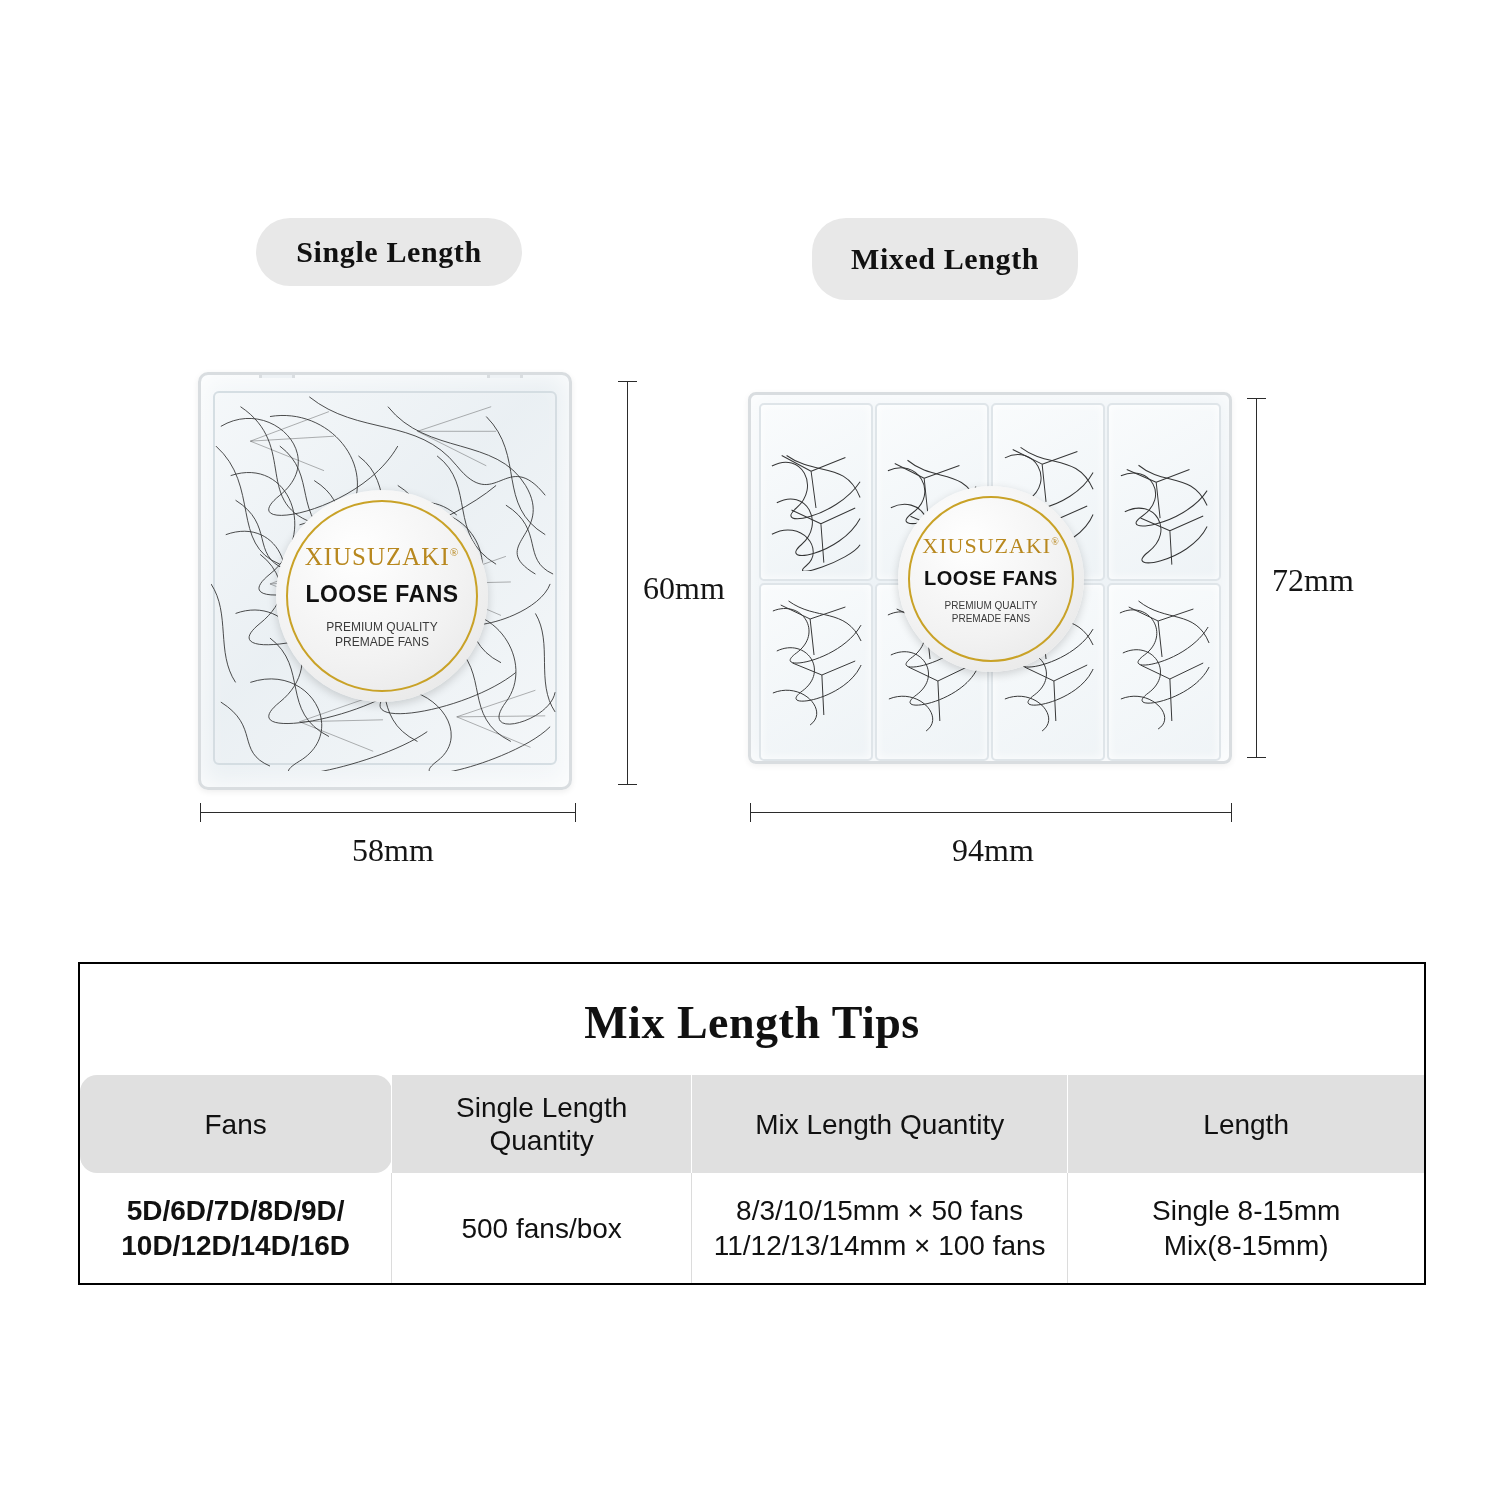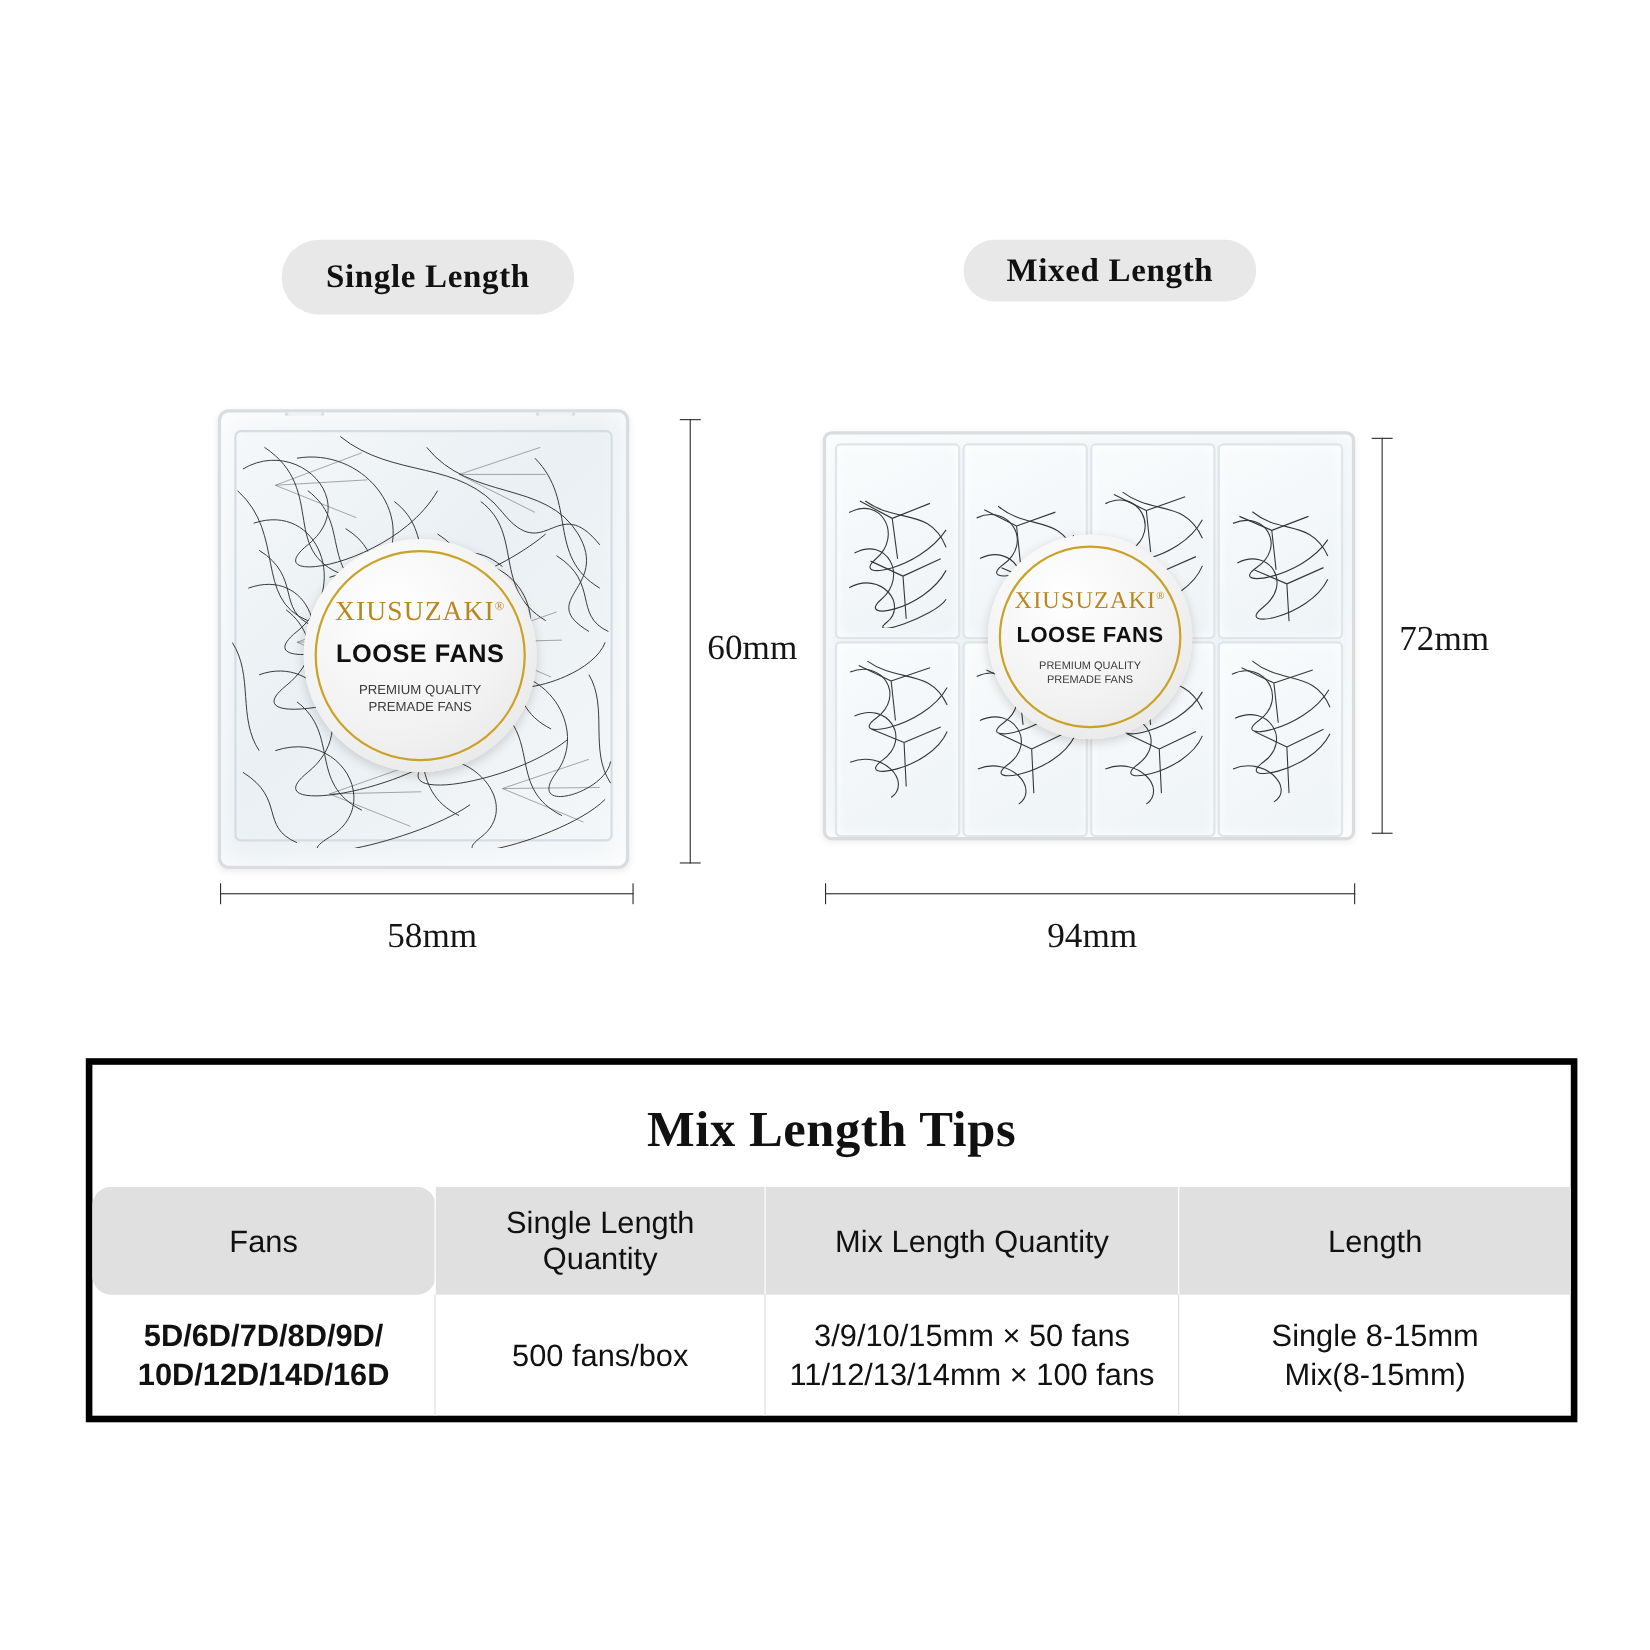--- a/index.html
+++ b/index.html
@@ -31,7 +31,7 @@
     color: #111;
   }
   #pill-single { left: 256px; top: 218px; width: 266px; height: 68px; }
-  #pill-mixed  { left: 876px; top: 218px; width: 266px; height: 56px; }
+  #pill-mixed  { left: 812px; top: 218px; width: 266px; height: 82px; }
 
   
   .box-wrap { position: absolute; }

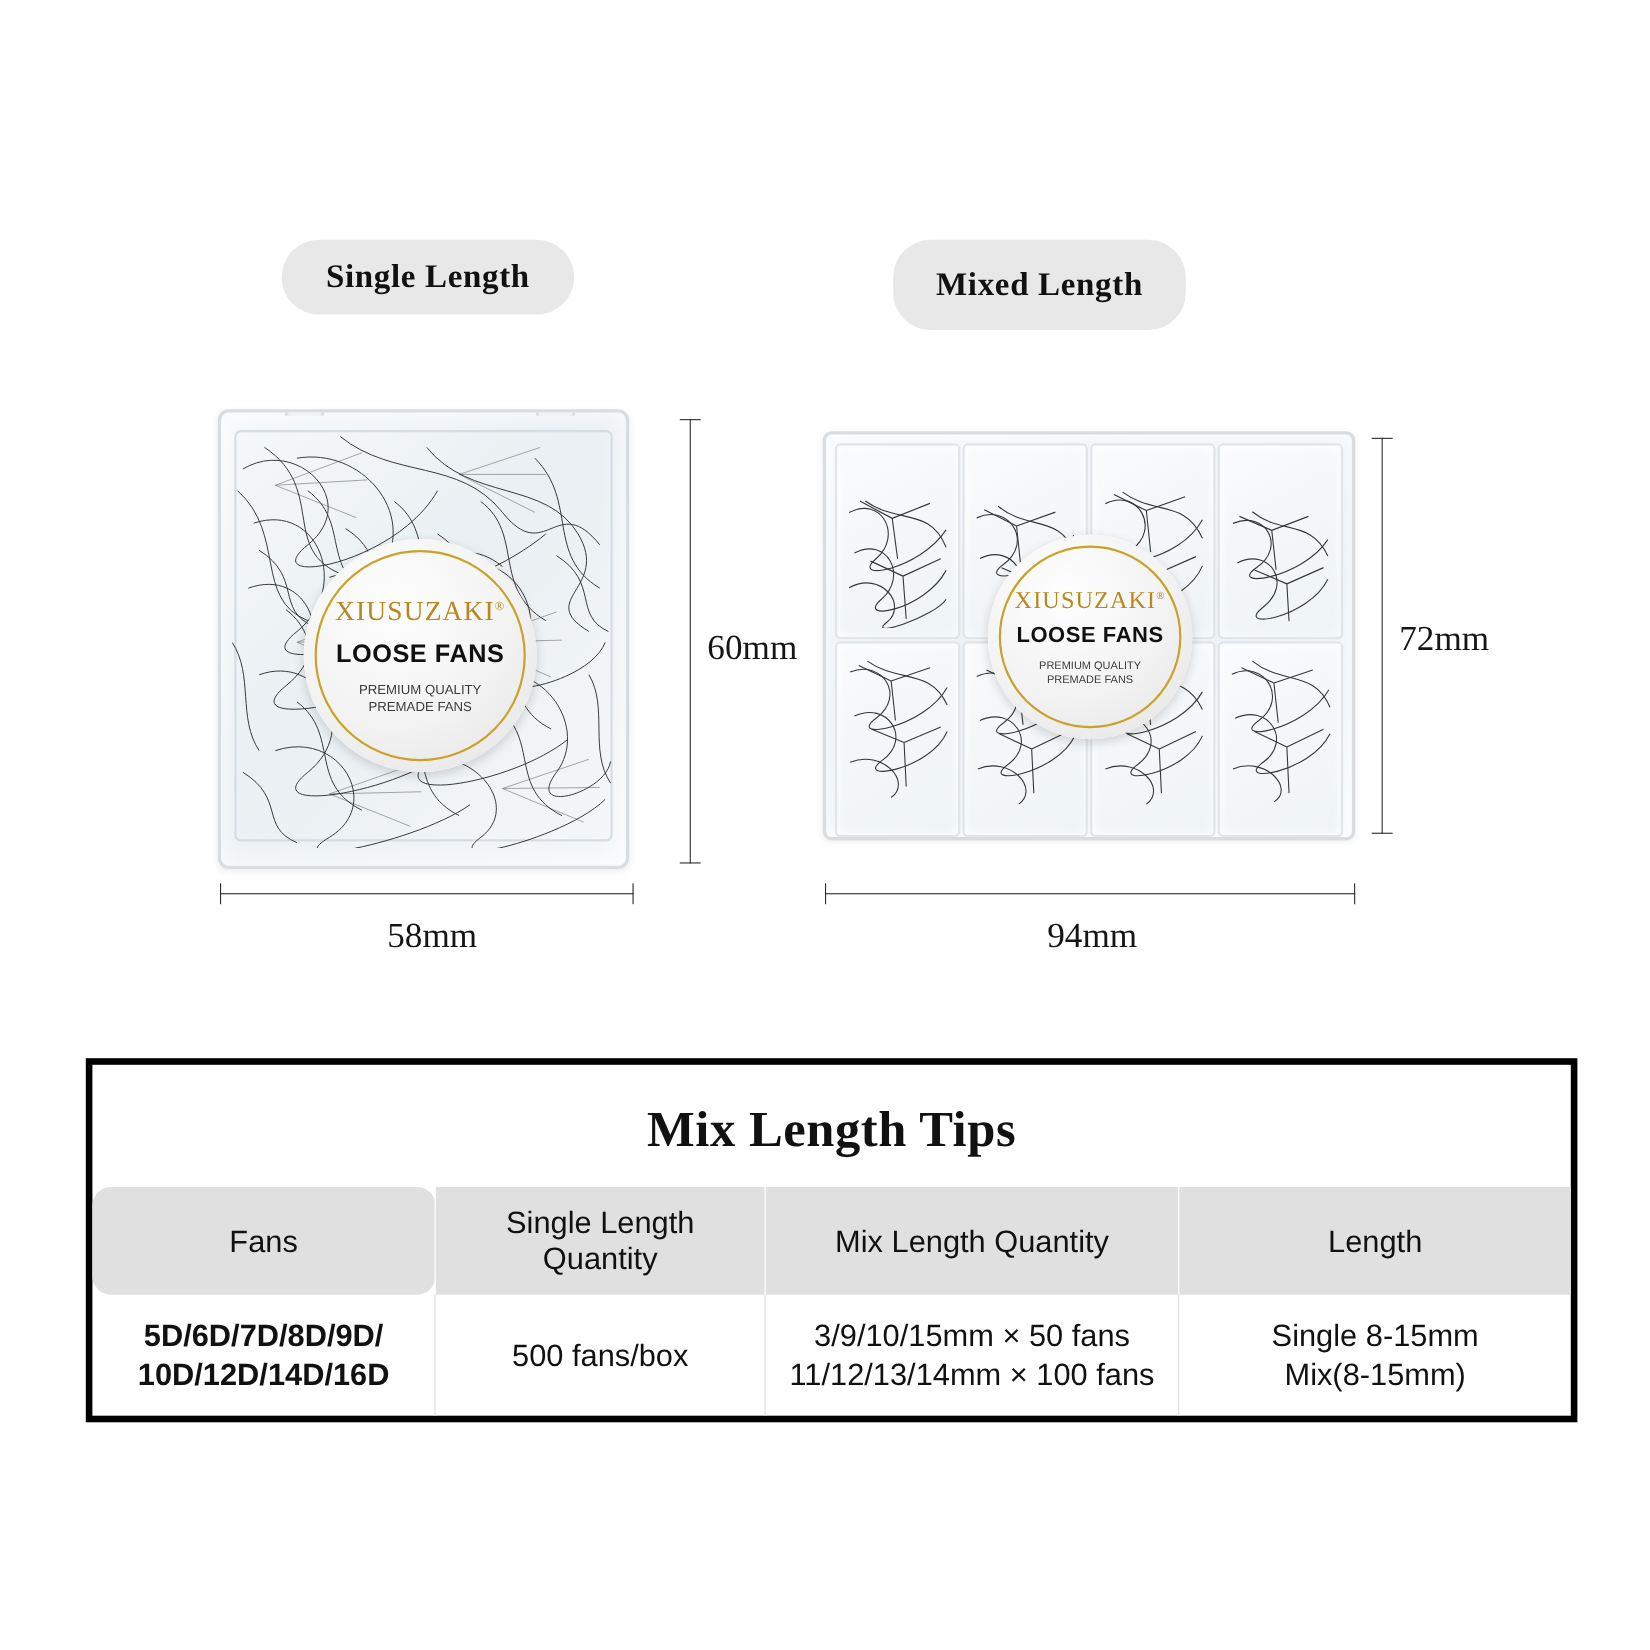--- a/index.html
+++ b/index.html
@@ -218,7 +218,7 @@
     left: 78px;
     top: 962px;
     width: 1344px;
-    border: 6px solid #000000;
+    border: 2px solid #000000;
     background: #fff;
   }
   .table-title {

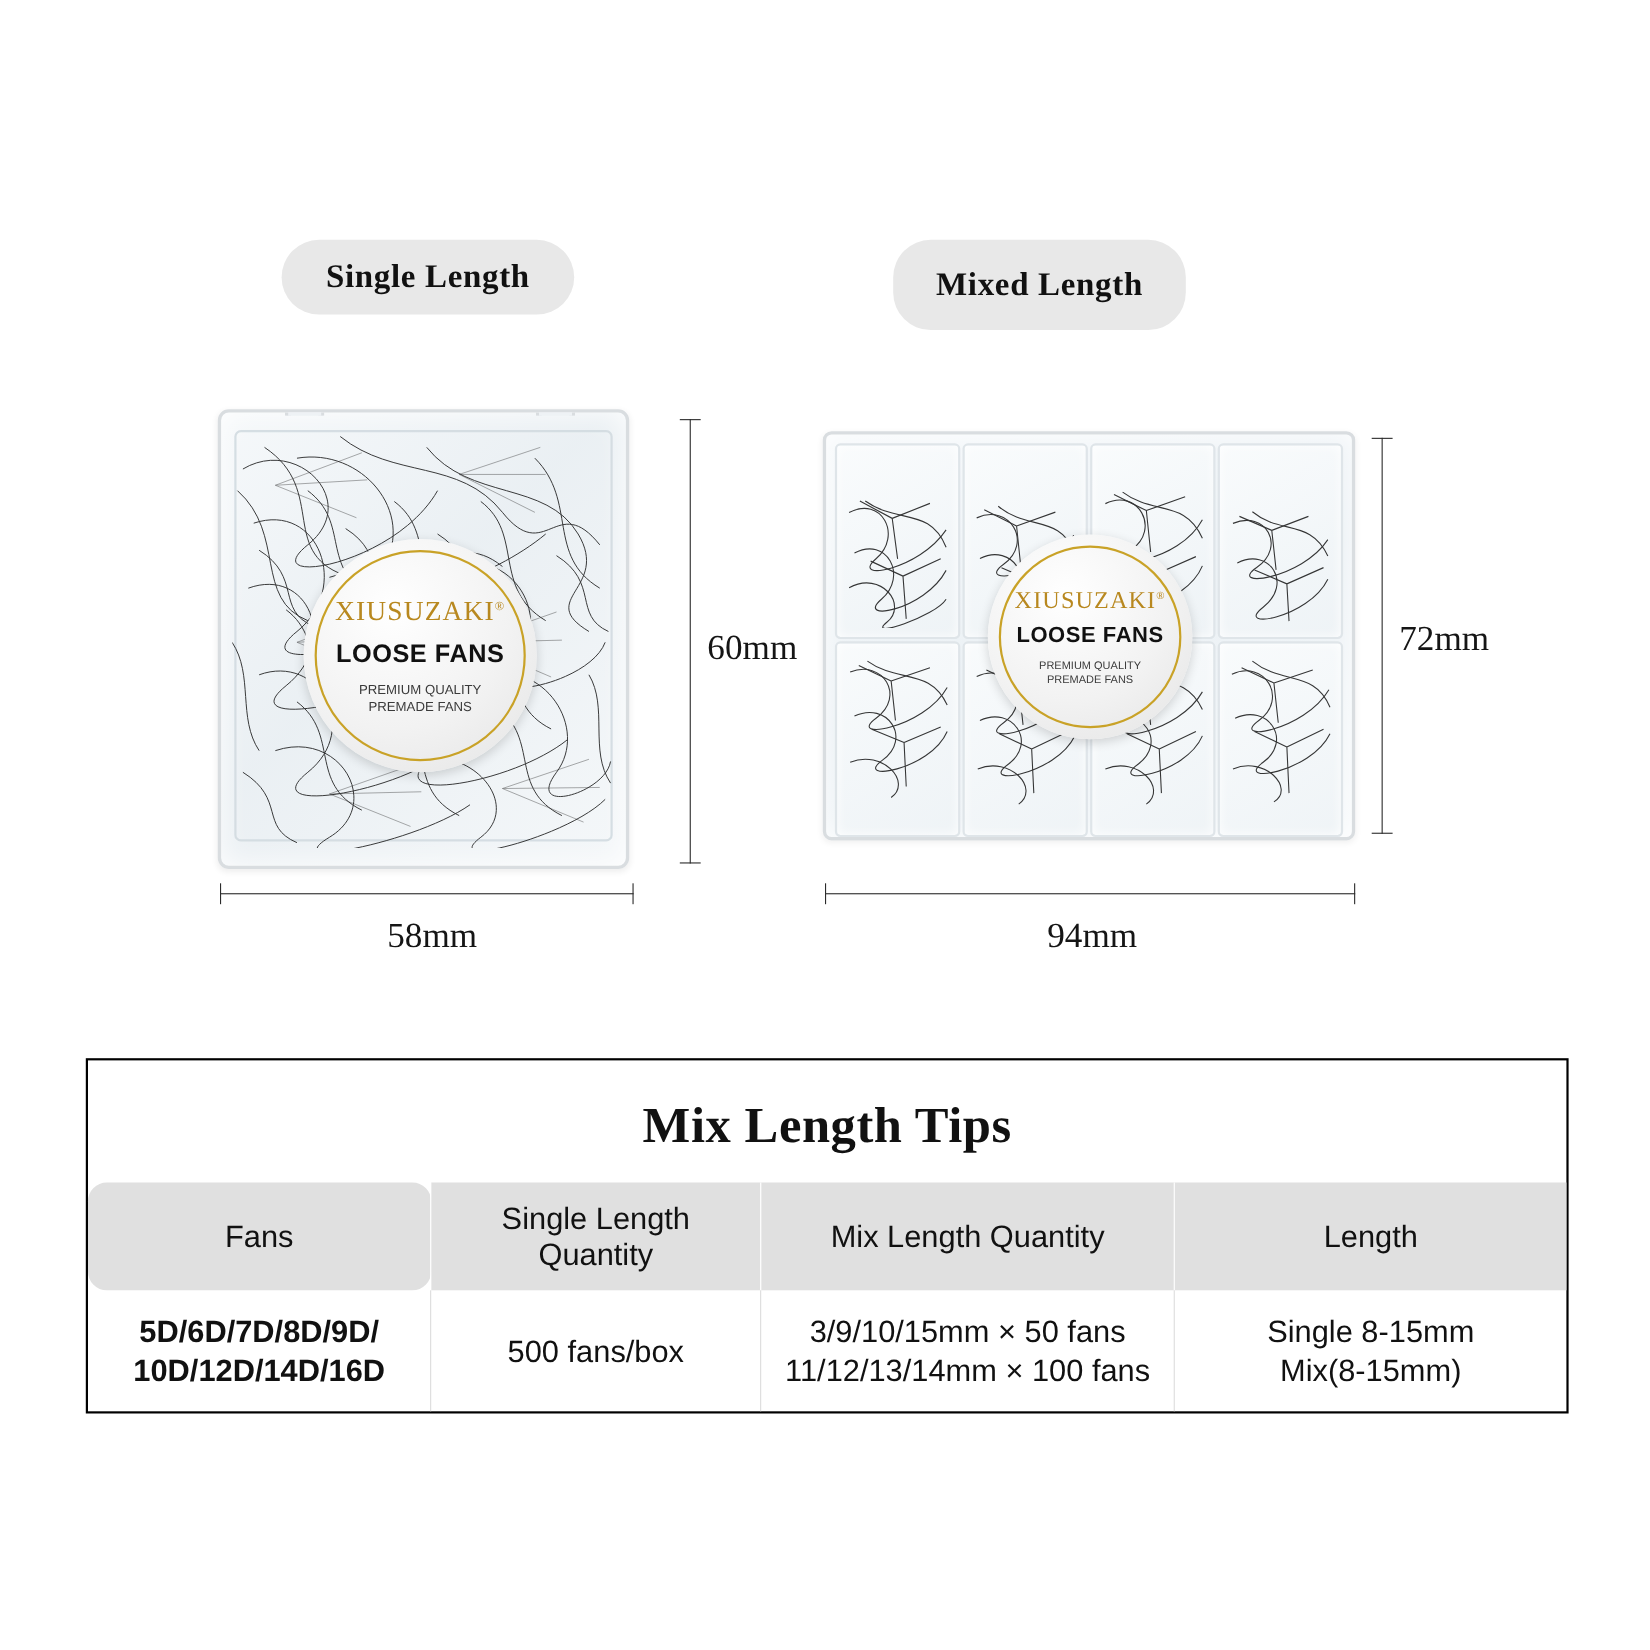--- a/index.html
+++ b/index.html
@@ -509,7 +509,7 @@
         <td>500 fans/box</td>
         <td>
           <span class="cell-lines">
-            <span>3/9/10/15mm × 50 fans</span>
+            <span>8/3/10/15mm × 50 fans</span>
             <span>11/12/13/14mm × 100 fans</span>
           </span>
         </td>

